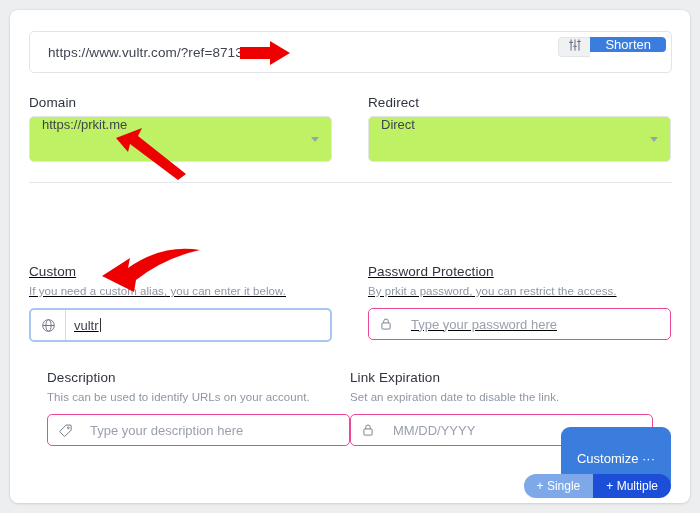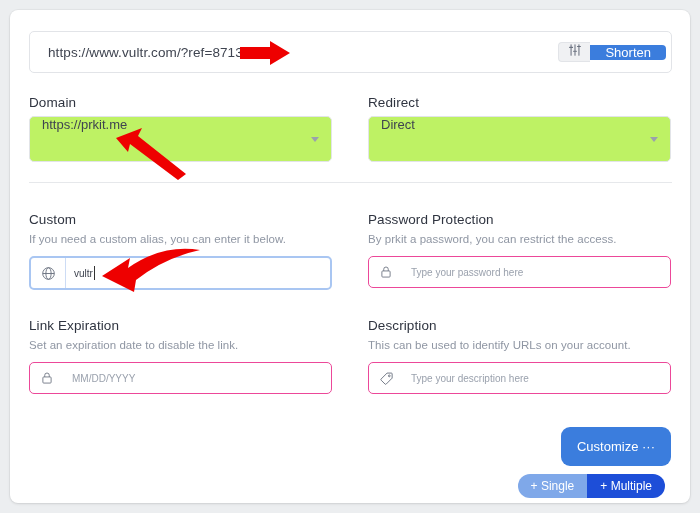--- a/index.html
+++ b/index.html
@@ -52,7 +52,7 @@
   }
   .url-actions {
     display: flex;
-    align-items: center;
+    align-items: flex-start;
     height: 30px;
     margin-right: 5px;
     border-radius: 4px;

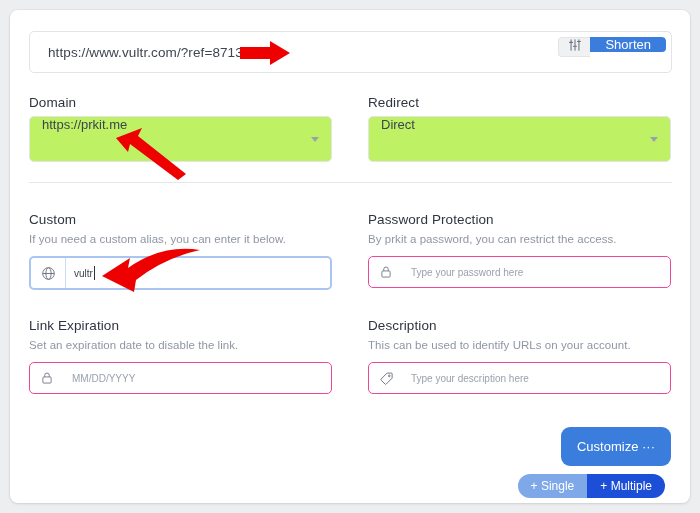--- a/index.html
+++ b/index.html
@@ -265,7 +265,7 @@
       </div>
     </div>
 
-    <div class="row" style="margin-top:50px;">
+    <div class="row" style="margin-top:102px;text-decoration:underline;">
       <div class="col left">
         <div class="f-label">Custom</div>
         <div class="f-hint">If you need a custom alias, you can enter it below.</div>

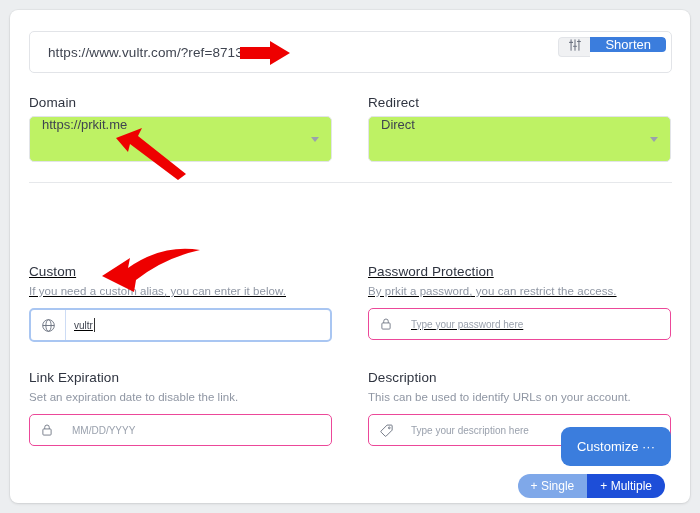--- a/index.html
+++ b/index.html
@@ -167,7 +167,7 @@
     display: flex;
     align-items: center;
     padding-left: 8px;
-    font-size: 10px;
+    font-size: 13px;
     overflow: hidden;
   }
   .in-val { color: #3f4450; white-space: nowrap; }

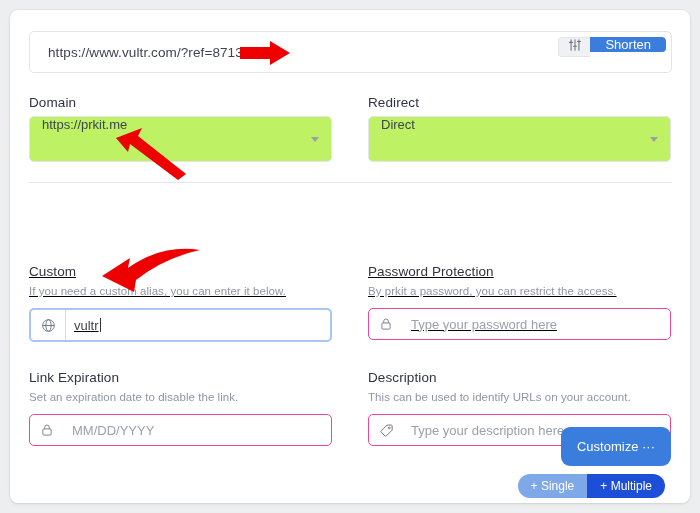--- a/index.html
+++ b/index.html
@@ -301,6 +301,21 @@
     </div>
 
     <div class="row" style="margin-top:28px;">
+      <div class="col right">
+        <div class="f-label">Description</div>
+        <div class="f-hint">This can be used to identify URLs on your account.</div>
+        <div class="input">
+          <div class="in-icon">
+            <svg width="15" height="15" viewBox="0 0 16 16" fill="none" stroke="#6b7280" stroke-width="1" stroke-linejoin="round">
+              <path d="M8.6 2.2 H13.2 a0.8 0.8 0 0 1 0.8 0.8 V7.6 L7.7 13.9 a0.9 0.9 0 0 1-1.3 0 L2.3 9.8 a0.9 0.9 0 0 1 0-1.3 Z"></path>
+              <circle cx="11" cy="5.2" r="0.95"></circle>
+            </svg>
+          </div>
+          <div class="in-body">
+            <span class="in-ph">Type your description here</span>
+          </div>
+        </div>
+      </div>
       <div class="col left">
         <div class="f-label">Link Expiration</div>
         <div class="f-hint">Set an expiration date to disable the link.</div>
@@ -316,21 +331,6 @@
           </div>
         </div>
       </div>
-      <div class="col right">
-        <div class="f-label">Description</div>
-        <div class="f-hint">This can be used to identify URLs on your account.</div>
-        <div class="input">
-          <div class="in-icon">
-            <svg width="15" height="15" viewBox="0 0 16 16" fill="none" stroke="#6b7280" stroke-width="1" stroke-linejoin="round">
-              <path d="M8.6 2.2 H13.2 a0.8 0.8 0 0 1 0.8 0.8 V7.6 L7.7 13.9 a0.9 0.9 0 0 1-1.3 0 L2.3 9.8 a0.9 0.9 0 0 1 0-1.3 Z"></path>
-              <circle cx="11" cy="5.2" r="0.95"></circle>
-            </svg>
-          </div>
-          <div class="in-body">
-            <span class="in-ph">Type your description here</span>
-          </div>
-        </div>
-      </div>
     </div>
 
   </div>

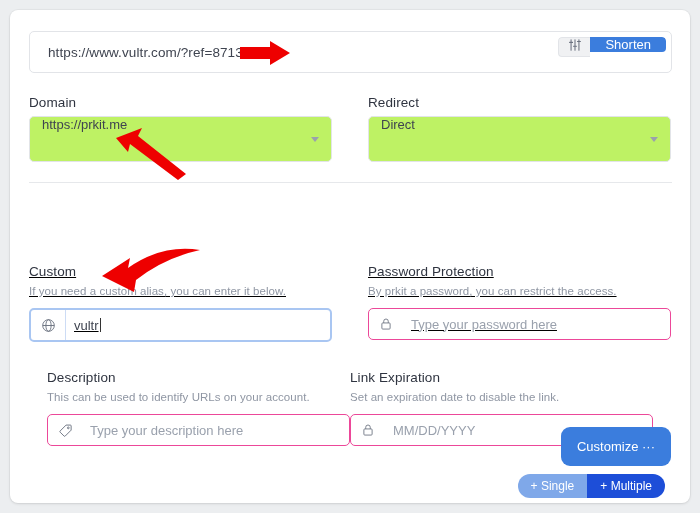--- a/index.html
+++ b/index.html
@@ -198,7 +198,7 @@
     background: #3b7ddd;
     color: #fff;
     font-size: 13px;
-    padding: 12px 16px;
+    padding: 24px 16px;
     border-radius: 9px;
     white-space: nowrap;
   }

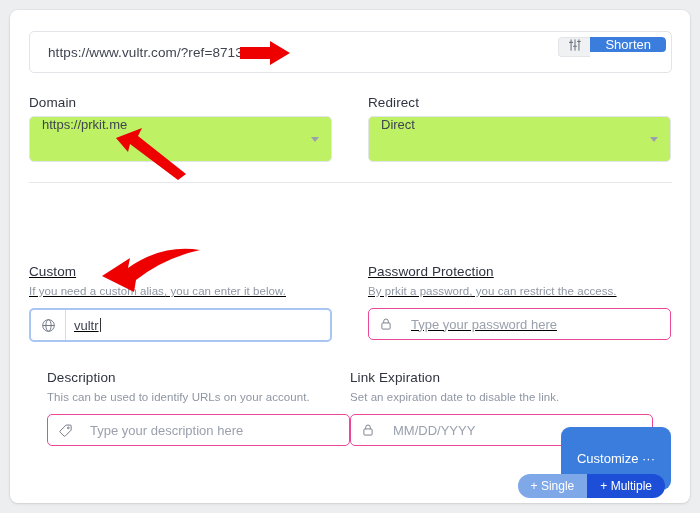--- a/index.html
+++ b/index.html
@@ -204,7 +204,7 @@
   }
   .seg {
     position: absolute;
-    right: 25px;
+    right: 19px;
     top: 464px;
     display: flex;
     border-radius: 12px;

